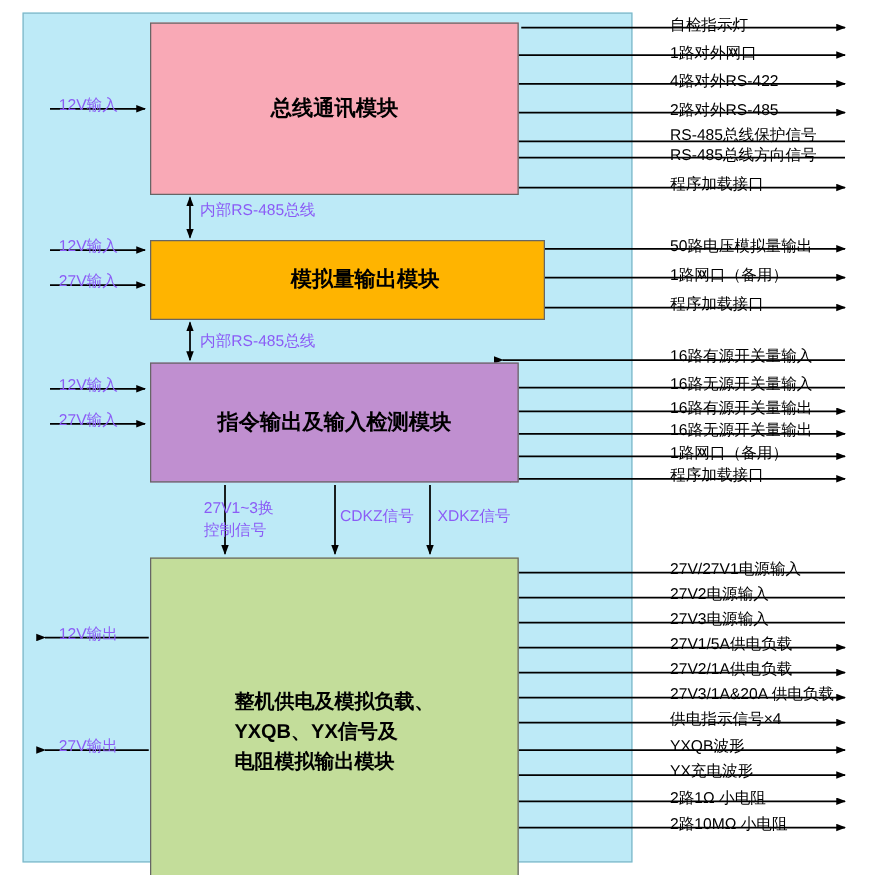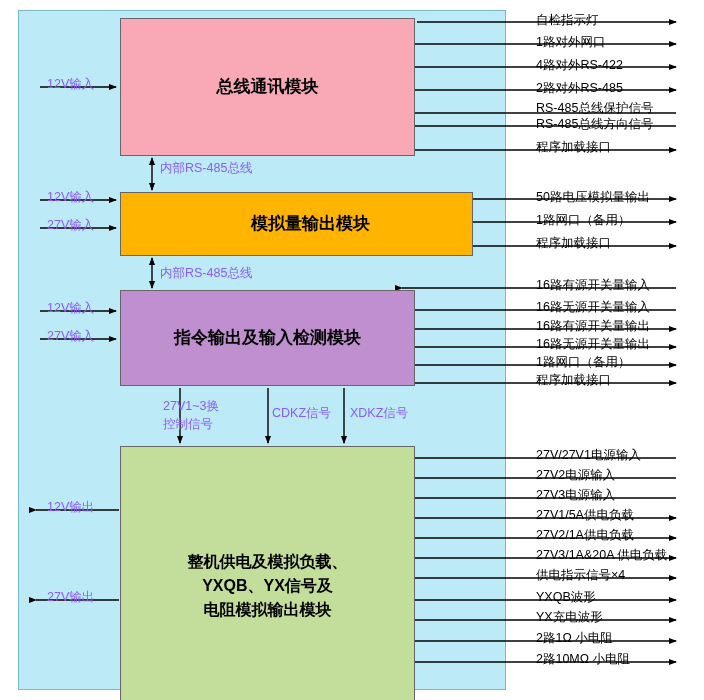--- a/index.html
+++ b/index.html
@@ -36,7 +36,6 @@
     display: flex;
     align-items: center;
     justify-content: center;
-    text-align: center;
     font-weight: bold;
     color: #000000;
     line-height: 1.5;

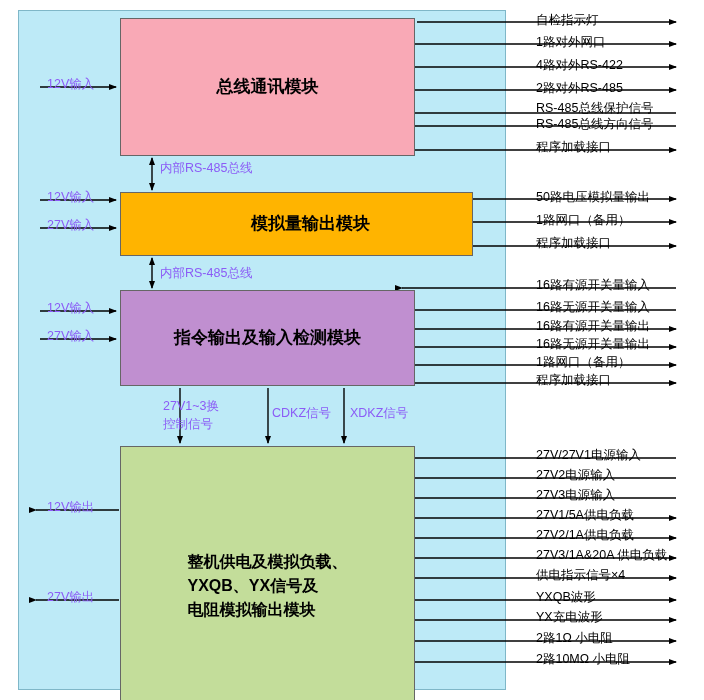--- a/index.html
+++ b/index.html
@@ -51,7 +51,7 @@
   #module-analog {
     left: 120px;
     top: 192px;
-    width: 353px;
+    width: 316px;
     height: 64px;
     background: #ffb400;
     font-size: 17px;

